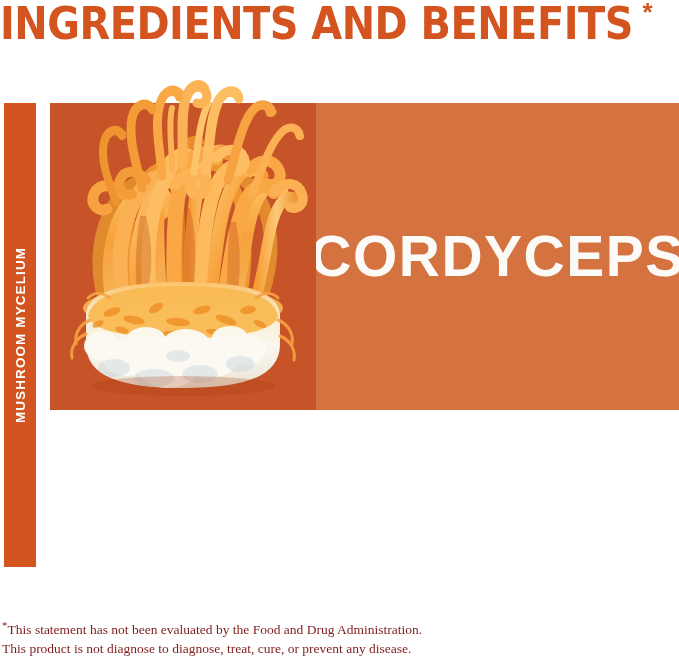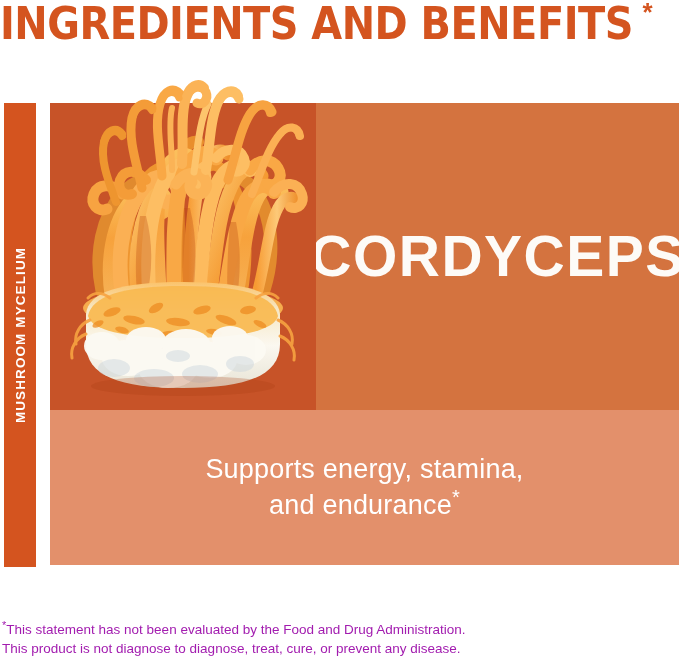--- a/index.html
+++ b/index.html
@@ -197,12 +197,6 @@
     </div>
   </div>
 
-  <div id="benefit-band">
-    <div id="benefit-text">
-      <span>Supports energy, stamina,</span><br>
-      <span>and endurance</span><span id="benefit-asterisk">*</span>
-    </div>
-  </div>
 
 </div>
 

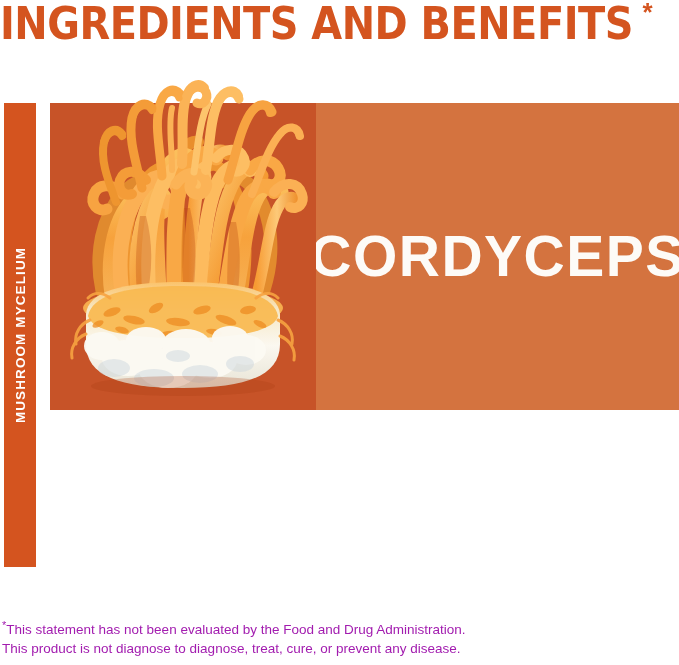--- a/index.html
+++ b/index.html
@@ -163,8 +163,8 @@
     width: 600px;
   }
   .footer-line {
-    color: #a21caf;
-    font-family: Liberation Sans, sans-serif;
+    color: #7f1d1d;
+    font-family: Liberation Serif, serif;
     font-weight: 300;
     font-size: 13.5px;
     line-height: 19px;

